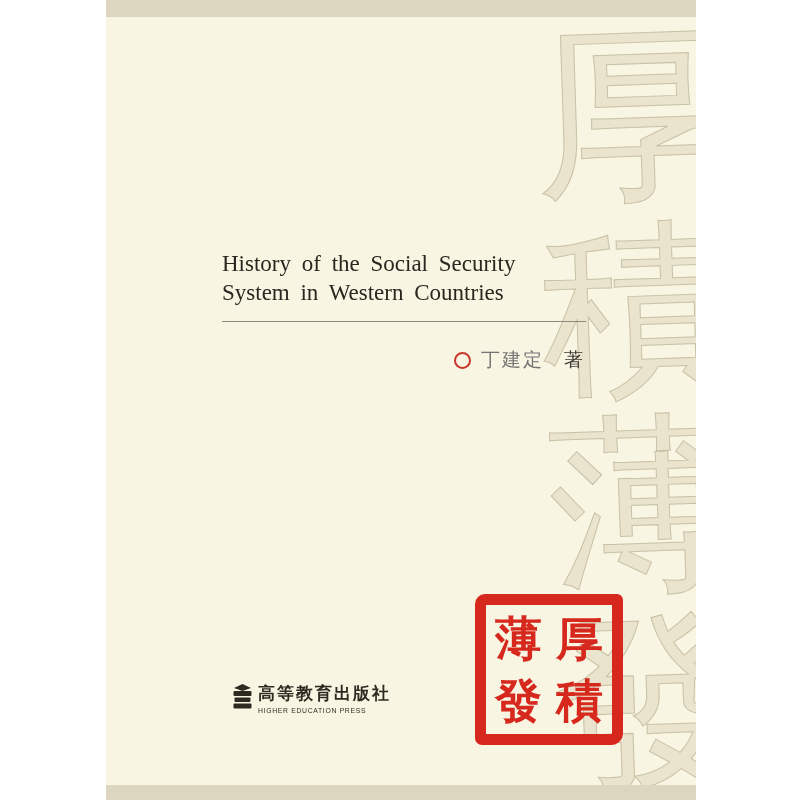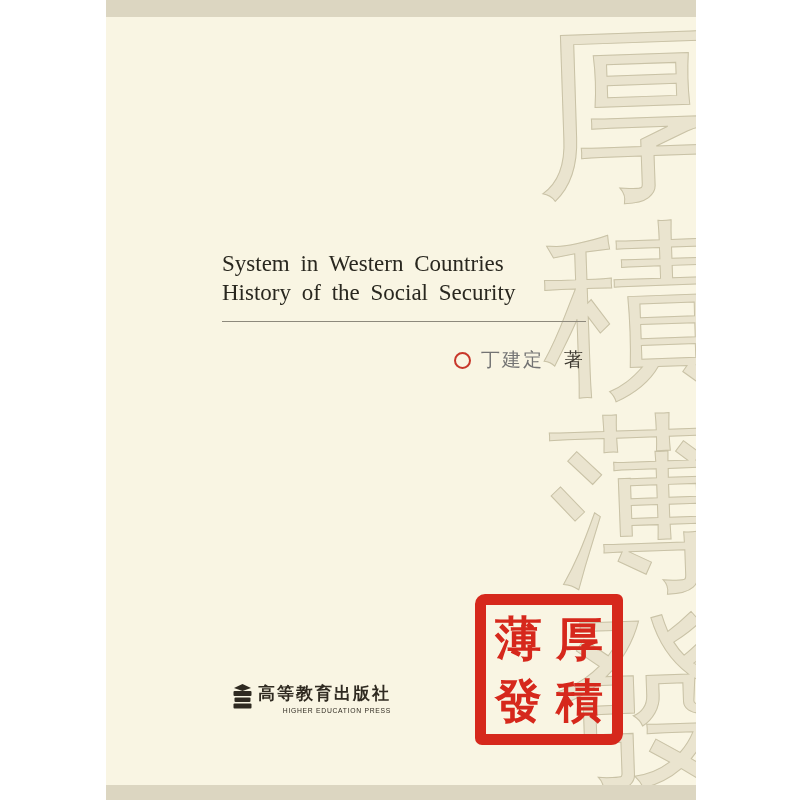--- a/index.html
+++ b/index.html
@@ -93,8 +93,8 @@
 
 
   <div class="title-en">
+    <div>History of the Social Security</div>
     <div>System in Western Countries</div>
-    <div>History of the Social Security</div>
   </div>
 
   <div class="title-rule"></div>

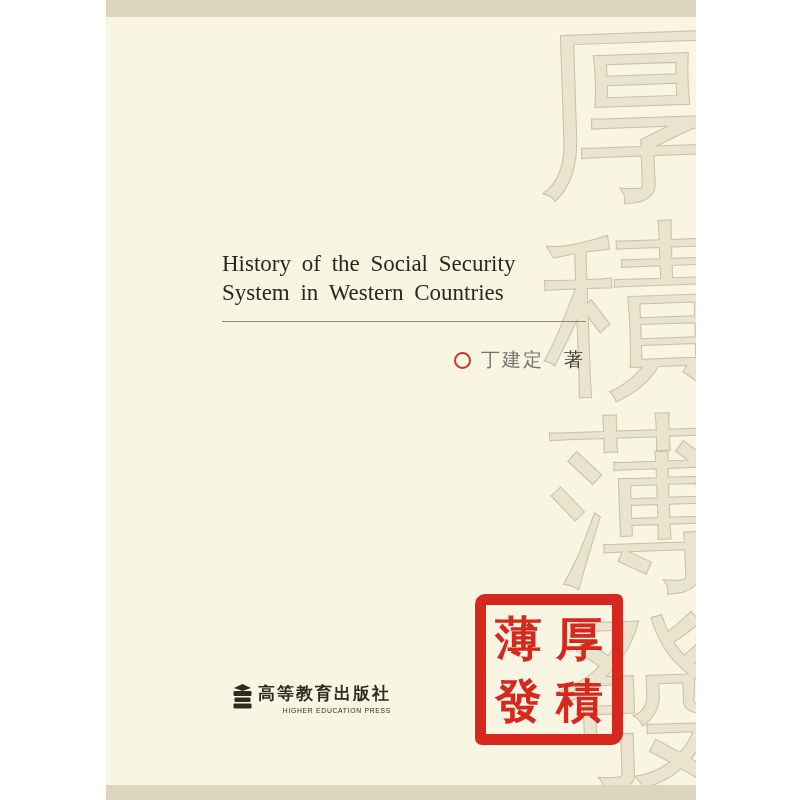--- a/index.html
+++ b/index.html
@@ -52,7 +52,7 @@
   .publisher{
     position:absolute;left:126px;top:682px;display:flex;align-items:flex-start;gap:5px;
   }
-  .publisher-text{display:flex;flex-direction:column;text-align:right;}
+  .publisher-text{display:flex;flex-direction:column;}
   .publisher-cn{
     font-size:17px;letter-spacing:2px;color:#2f2a21;white-space:nowrap;
     font-weight:bold;

